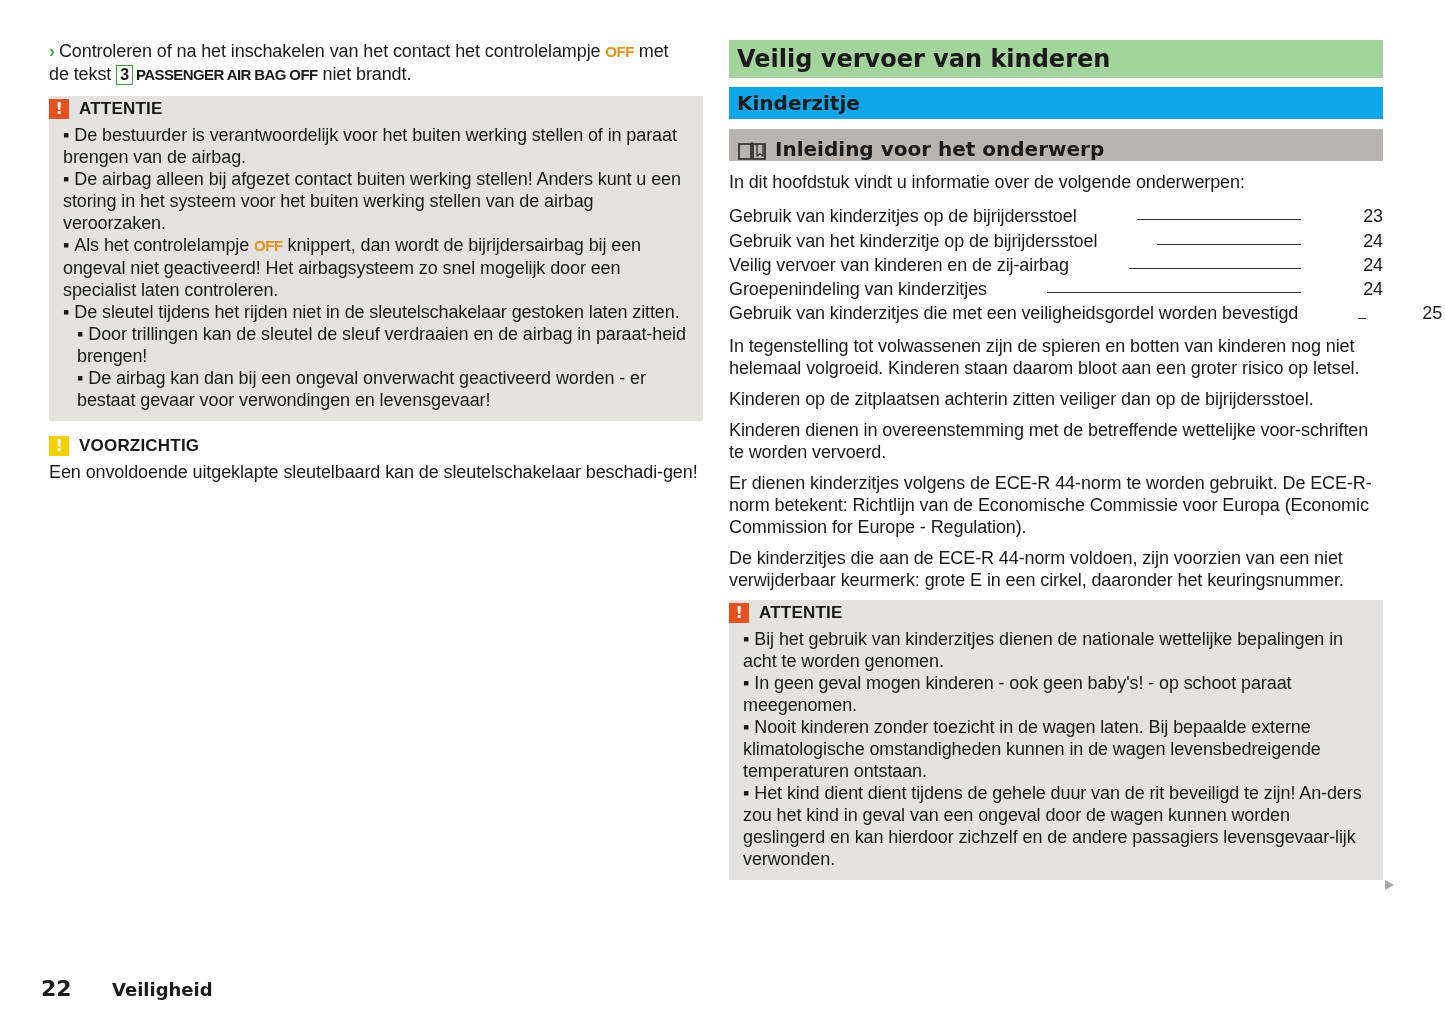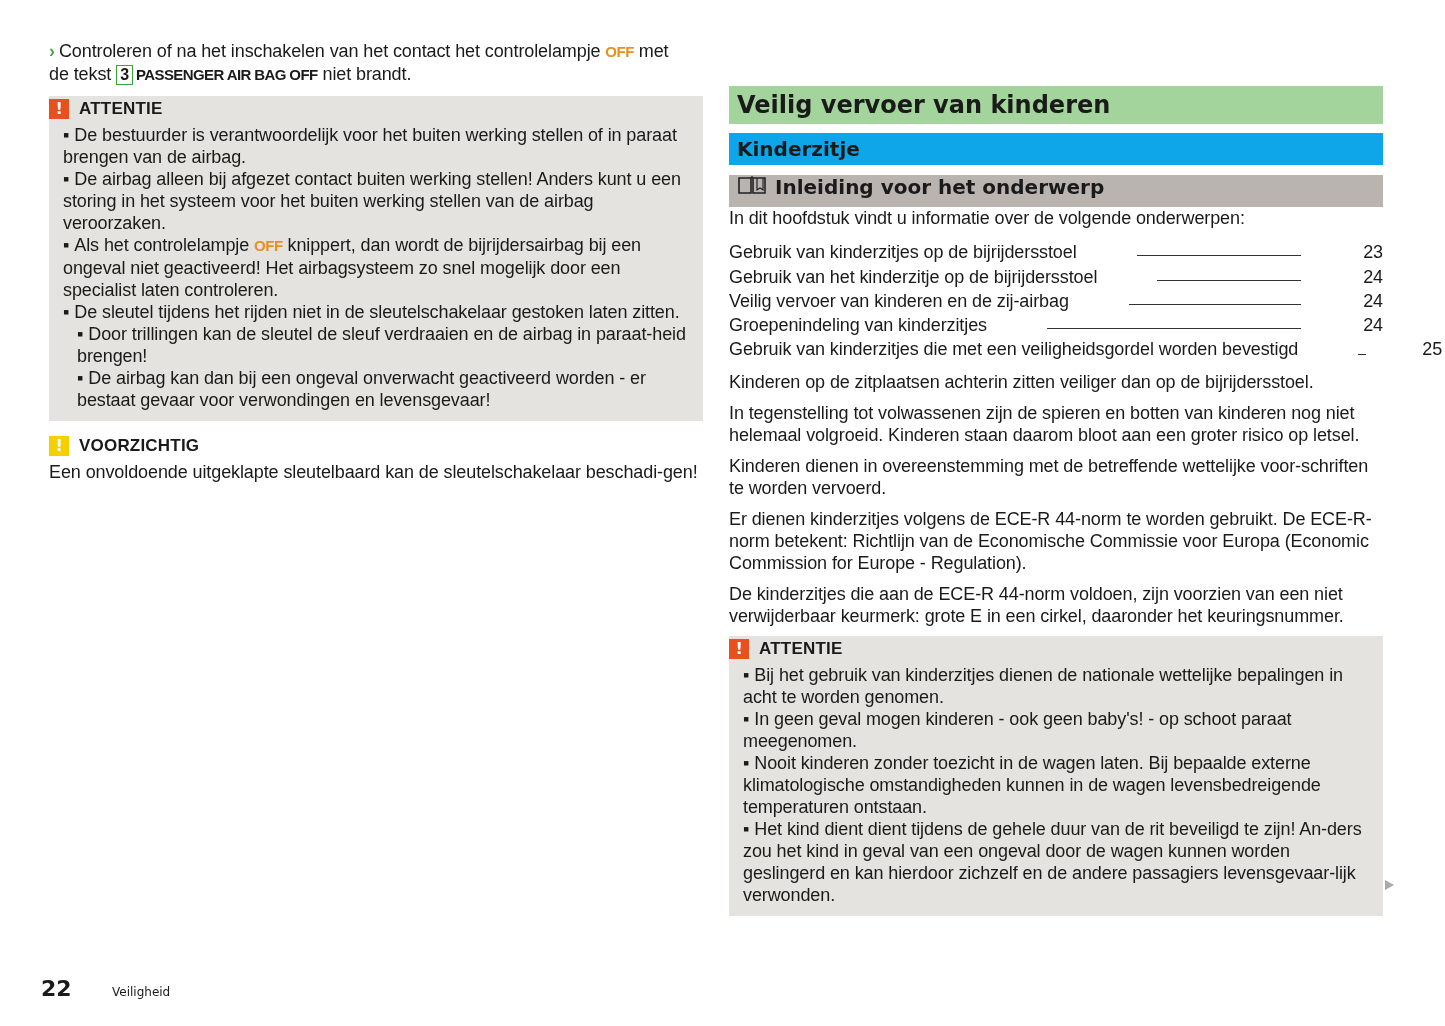--- a/index.html
+++ b/index.html
@@ -24,7 +24,7 @@
     .indent { padding-left: 14px; }
     .caution { padding-top: 14px; }
     .caution .notice-body { padding: 0; }
-    .h1 { background: #a3d49c; height: 38px; padding-left: 8px; display: flex; align-items: center; font-size: 24px; font-weight: bold; margin-bottom: 9px; color: #1a1a1a; margin-top: 46px; }
+    .h1 { background: #a3d49c; height: 38px; padding-left: 8px; display: flex; align-items: center; font-size: 24px; font-weight: bold; margin-bottom: 9px; color: #1a1a1a; }
     .h2 { background: #0ea5e9; height: 32px; padding-left: 8px; display: flex; align-items: center; font-size: 20px; font-weight: bold; margin-bottom: 10px; }
     .h3 { background: #bab4b1; height: 32px; padding-left: 8px; display: flex; align-items: flex-start; font-size: 20px; font-weight: bold; margin-bottom: 0; }
     .book-icon { width: 30px; height: 20px; margin-right: 8px; }

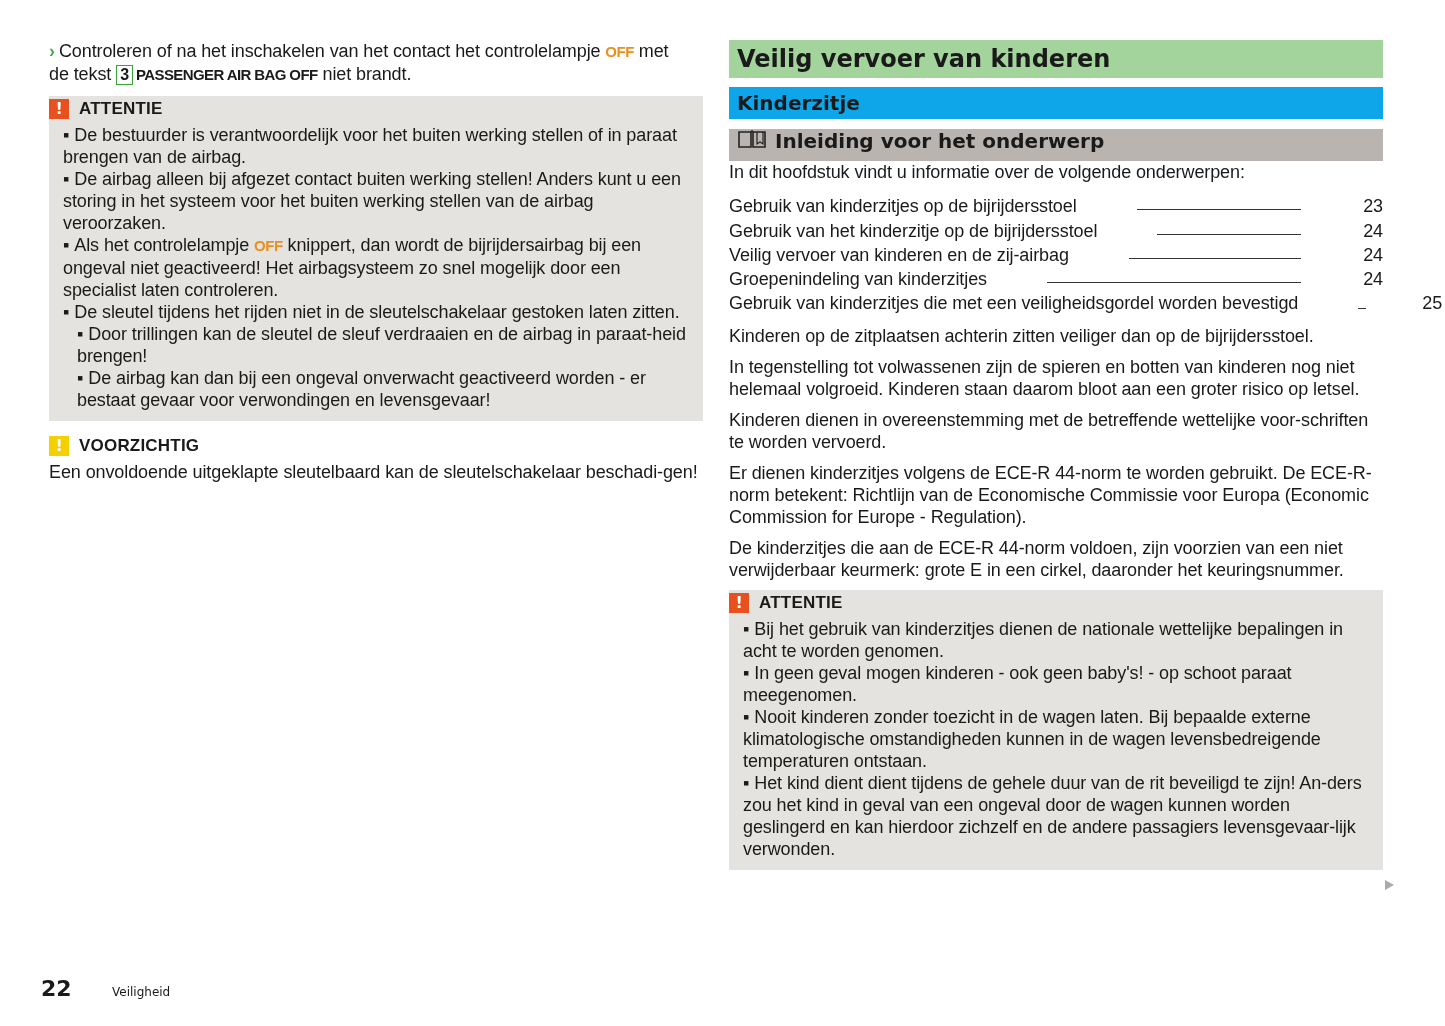--- a/index.html
+++ b/index.html
@@ -26,7 +26,7 @@
     .caution .notice-body { padding: 0; }
     .h1 { background: #a3d49c; height: 38px; padding-left: 8px; display: flex; align-items: center; font-size: 24px; font-weight: bold; margin-bottom: 9px; color: #1a1a1a; }
     .h2 { background: #0ea5e9; height: 32px; padding-left: 8px; display: flex; align-items: center; font-size: 20px; font-weight: bold; margin-bottom: 10px; }
-    .h3 { background: #bab4b1; height: 32px; padding-left: 8px; display: flex; align-items: flex-start; font-size: 20px; font-weight: bold; margin-bottom: 0; }
+    .h3 { background: #bab4b1; height: 32px; padding-left: 8px; display: flex; align-items: flex-end; font-size: 20px; font-weight: bold; margin-bottom: 10px; }
     .book-icon { width: 30px; height: 20px; margin-right: 8px; }
     .toc { margin: 10px 0 11px 0; }
     .toc-row { display: flex; align-items: flex-end; height: 24.3px; gap: 48px; }

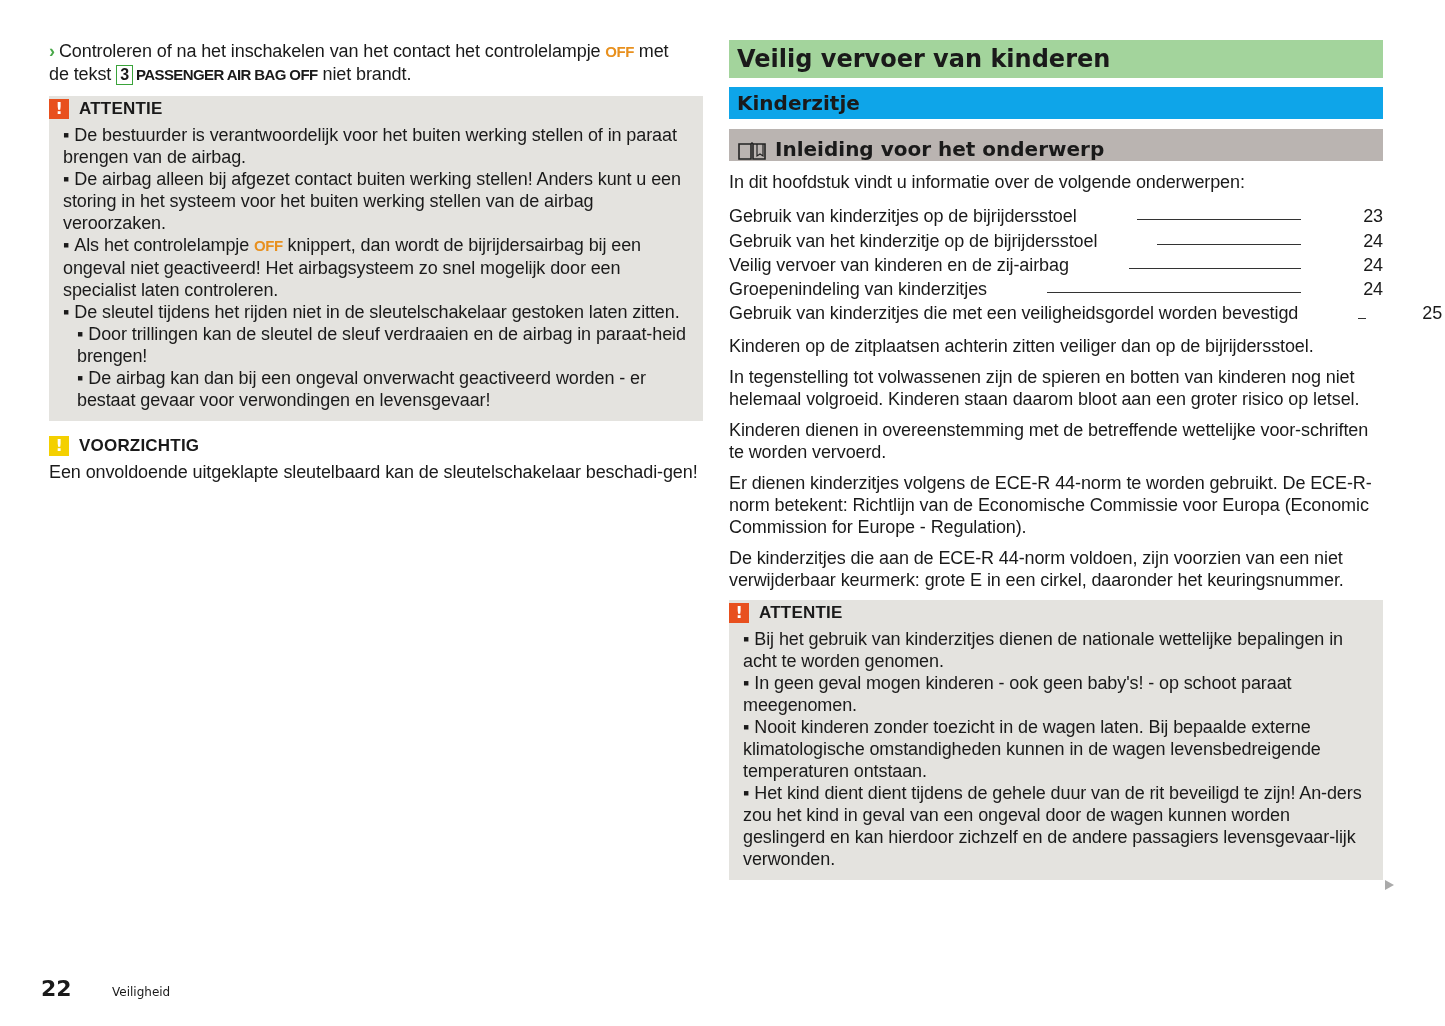--- a/index.html
+++ b/index.html
@@ -118,8 +118,8 @@
     </div>
   </div>
 
+  <div class="txt p">In tegenstelling tot volwassenen zijn de spieren en botten van kinderen nog niet helemaal volgroeid. Kinderen staan daarom bloot aan een groter risico op letsel.</div>
   <div class="txt p">Kinderen op de zitplaatsen achterin zitten veiliger dan op de bijrijdersstoel.</div>
-  <div class="txt p">In tegenstelling tot volwassenen zijn de spieren en botten van kinderen nog niet helemaal volgroeid. Kinderen staan daarom bloot aan een groter risico op letsel.</div>
   <div class="txt p">Kinderen dienen in overeenstemming met de betreffende wettelijke voor-schriften te worden vervoerd.</div>
   <div class="txt p">Er dienen kinderzitjes volgens de ECE-R 44-norm te worden gebruikt. De ECE-R-norm betekent: Richtlijn van de Economische Commissie voor Europa (Economic Commission for Europe - Regulation).</div>
   <div class="txt p">De kinderzitjes die aan de ECE-R 44-norm voldoen, zijn voorzien van een niet verwijderbaar keurmerk: grote E in een cirkel, daaronder het keuringsnummer.</div>

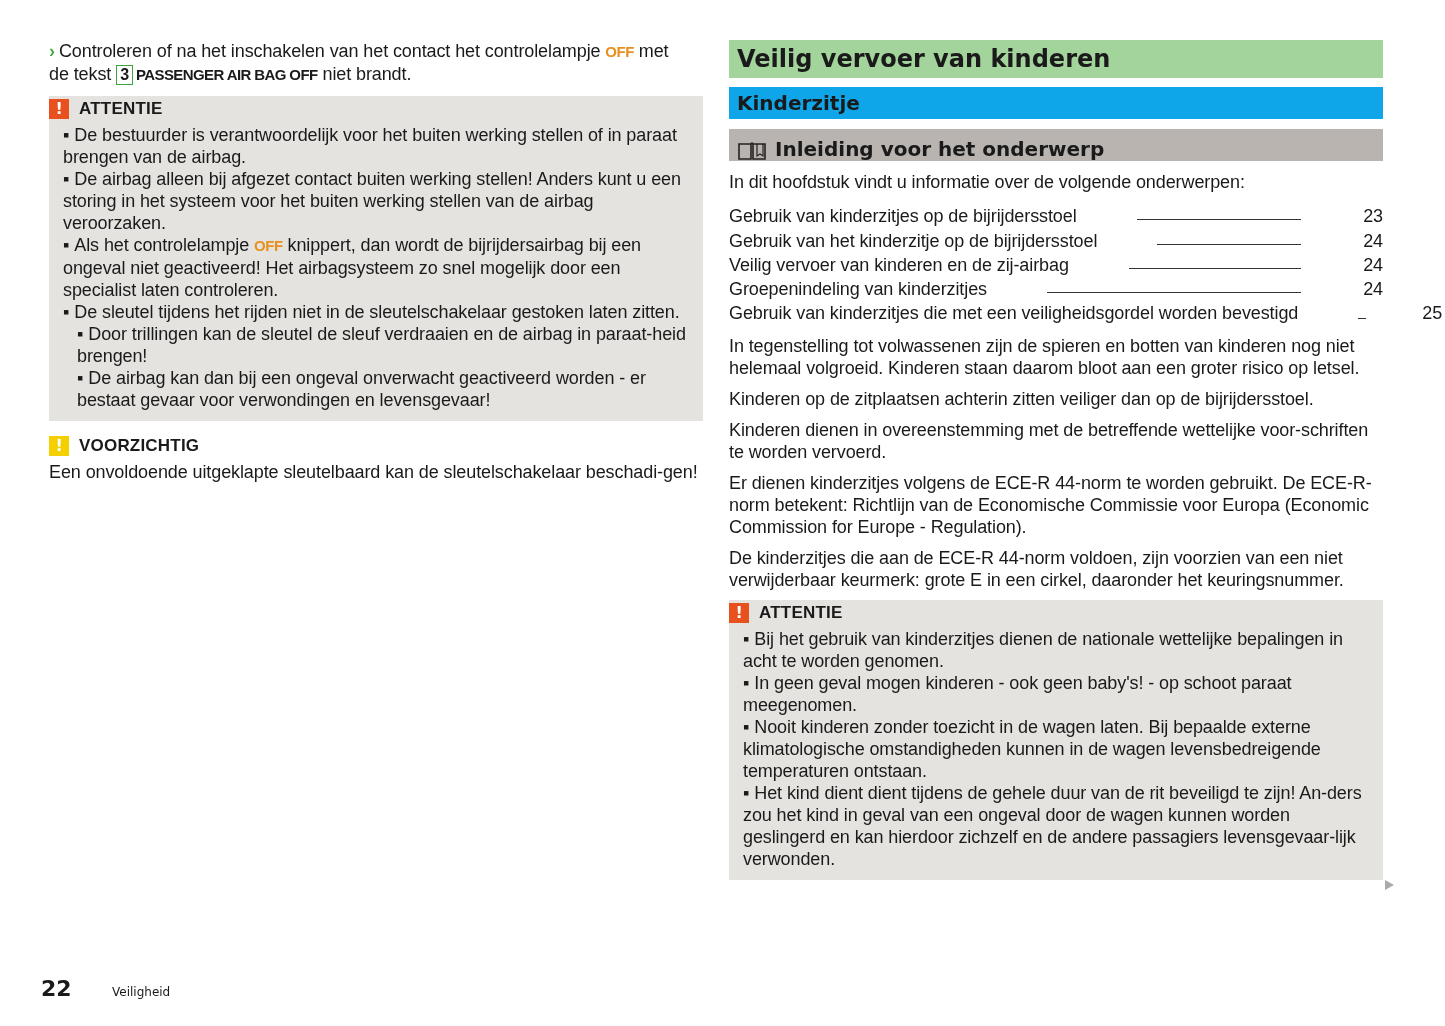--- a/index.html
+++ b/index.html
@@ -36,7 +36,7 @@
     .toc-page { width: 22px; text-align: right; }
     .footer { position: absolute; top: 976px; left: 41px; display: flex; align-items: baseline; gap: 16px; }
     .footer-num { font-size: 22px; font-weight: bold; width: 55px; }
-    .footer-title { font-size: 12px; font-weight: normal; }
+    .footer-title { font-size: 18px; font-weight: bold; }
     .next-arrow { position: absolute; left: 1385px; top: 880px; width: 0; height: 0; border-top: 5px solid transparent; border-bottom: 5px solid transparent; border-left: 9px solid #aaa; }
   </style>
 </head>

